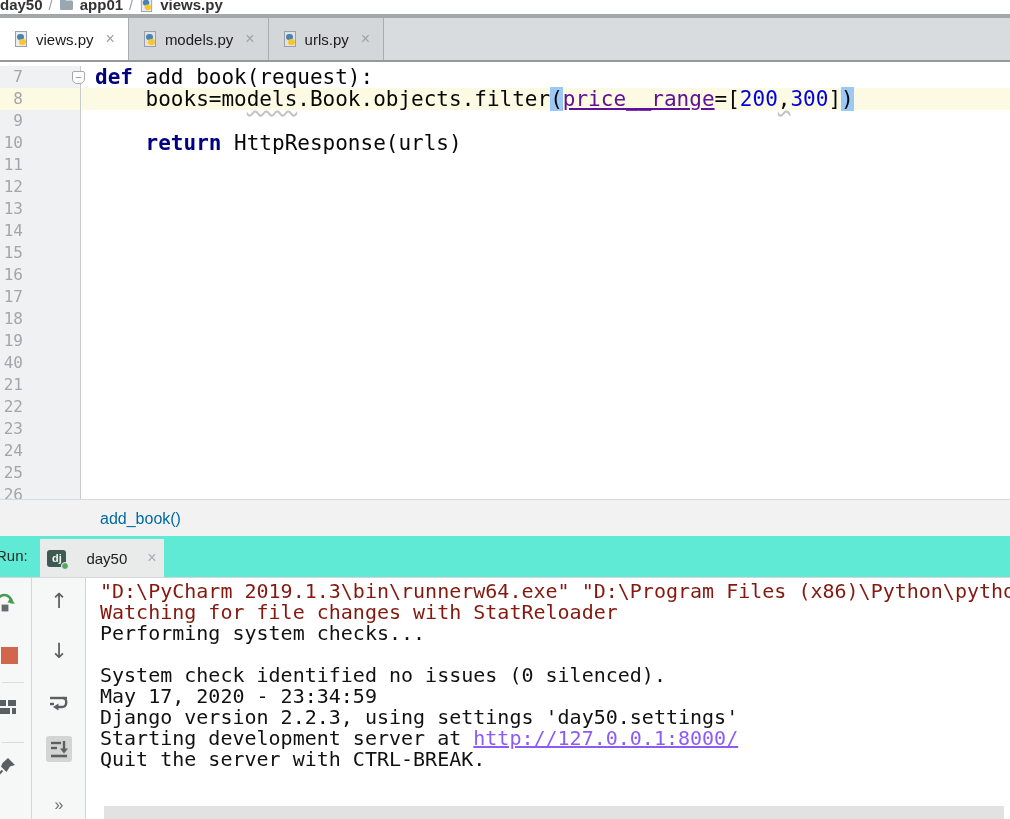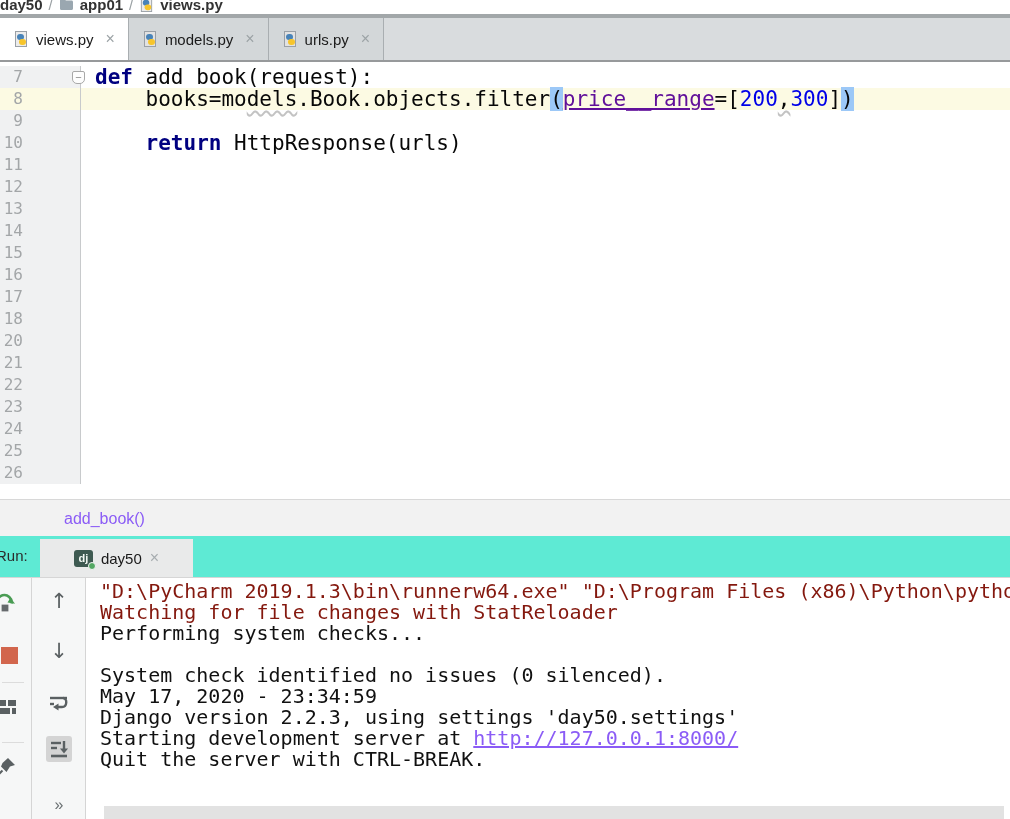--- a/index.html
+++ b/index.html
@@ -176,6 +176,10 @@
         <span class="code"></span>
       </div>
       <div class="row">
+        <span class="num">19</span>
+        <span class="code"></span>
+      </div>
+      <div class="row">
         <span class="num">20</span>
         <span class="code"></span>
       </div>

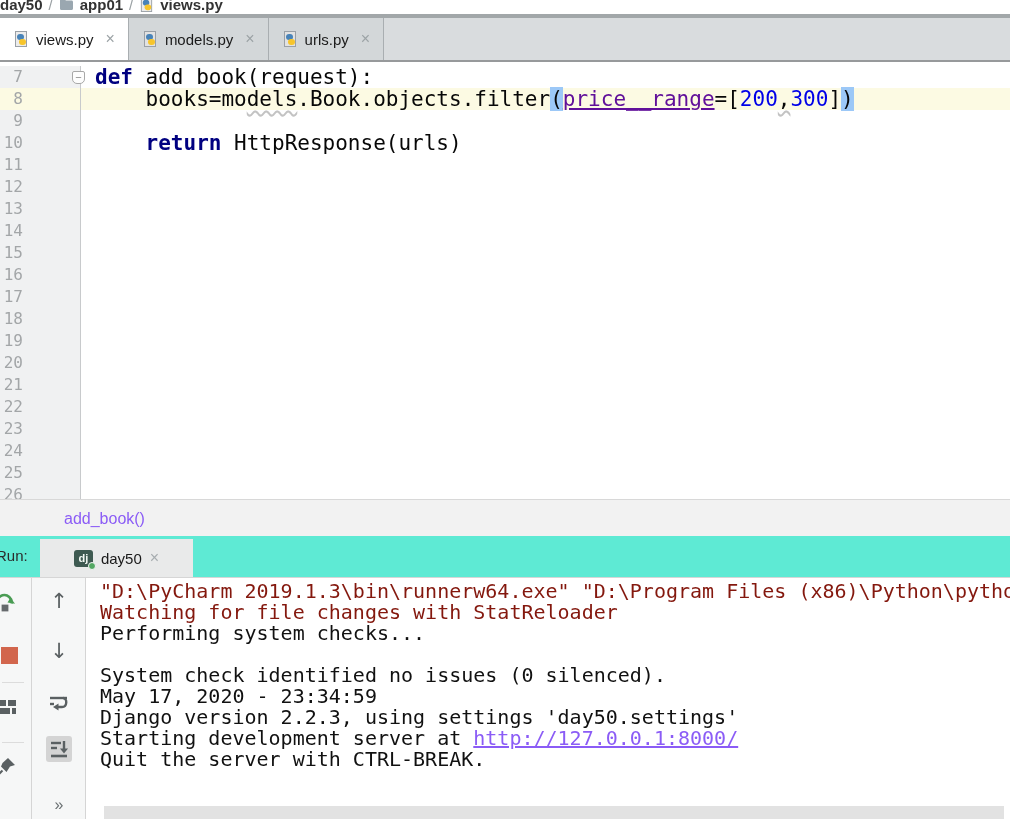--- a/index.html
+++ b/index.html
@@ -180,7 +180,7 @@
         <span class="code"></span>
       </div>
       <div class="row">
-        <span class="num">20</span>
+        <span class="num">40</span>
         <span class="code"></span>
       </div>
       <div class="row">

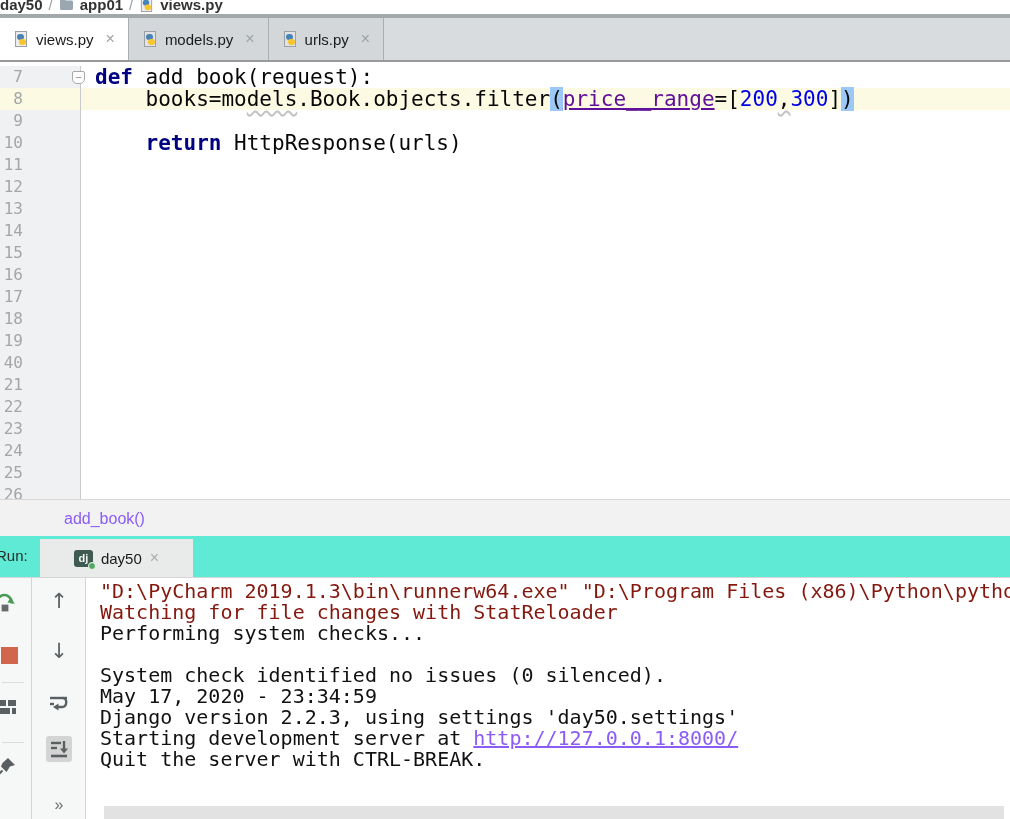--- a/index.html
+++ b/index.html
@@ -42,7 +42,7 @@
   
   .crumbbar { position:absolute; top:499px; left:0; right:0; height:40px; background:#f2f2f2;
               border-top:1px solid #d8d8d8; border-bottom:1px solid #dddddd;
-              display:flex; align-items:center; padding-left:64px; font-size:16px; color:#8b5cf6; }
+              display:flex; align-items:center; padding-left:100px; font-size:16px; color:#0369a1; }
 
   
   .runheader { position:absolute; top:536px; left:0; right:0; height:42px; background:#5eead4;

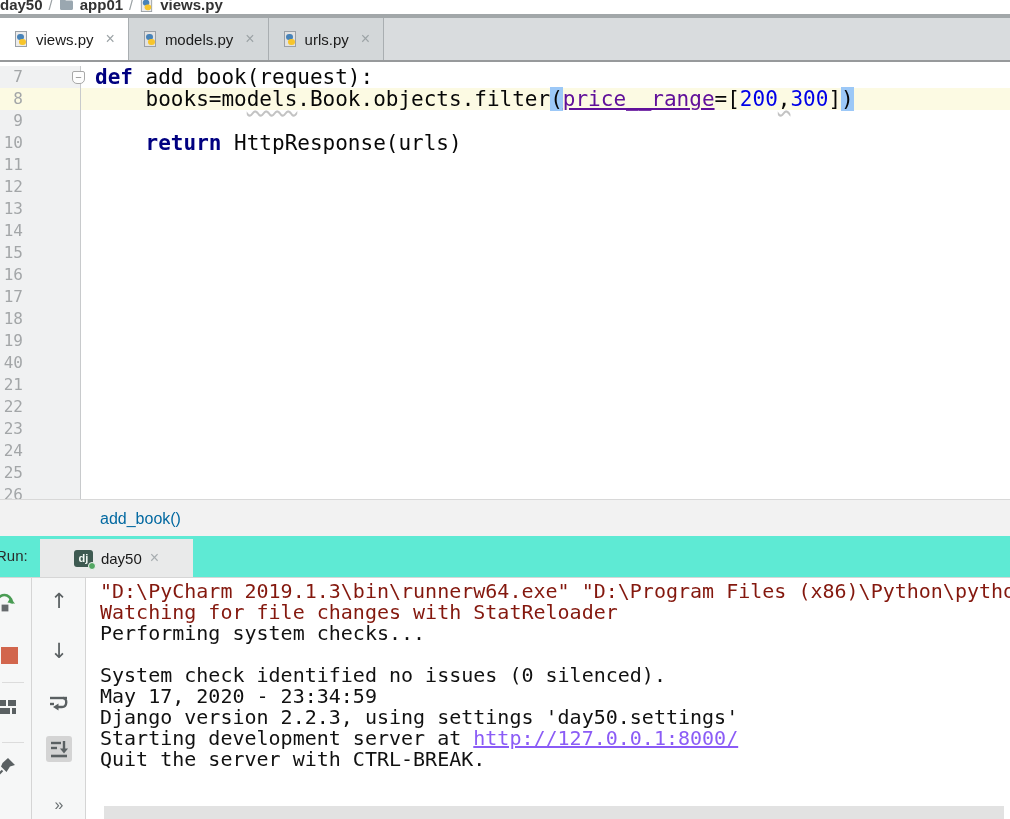--- a/index.html
+++ b/index.html
@@ -48,8 +48,8 @@
   .runheader { position:absolute; top:536px; left:0; right:0; height:42px; background:#5eead4;
                border-bottom:1px solid #d6d6d6; }
   .run-label { position:absolute; left:-4px; top:11px; font-size:15px; color:#2b2b2b; }
-  .run-tab   { position:absolute; left:40px; top:3px; bottom:0; width:153px; background:#e9eaea;
-               display:flex; align-items:center; justify-content:center; gap:8px; font-size:15px; color:#1a1a1a; }
+  .run-tab   { position:absolute; left:40px; top:3px; bottom:0; width:124px; background:#e9eaea;
+               display:flex; align-items:center; justify-content:center; gap:20px; font-size:15px; color:#1a1a1a; }
   .dj-icon { position:relative; width:19px; height:17px; background:#3e5a51; border-radius:3px;
              color:#f2f8f3; font:bold 11px/17px "Liberation Sans",sans-serif; text-align:center; }
   .dj-dot  { position:absolute; right:-3px; bottom:-3px; width:8px; height:8px; border-radius:50%;

